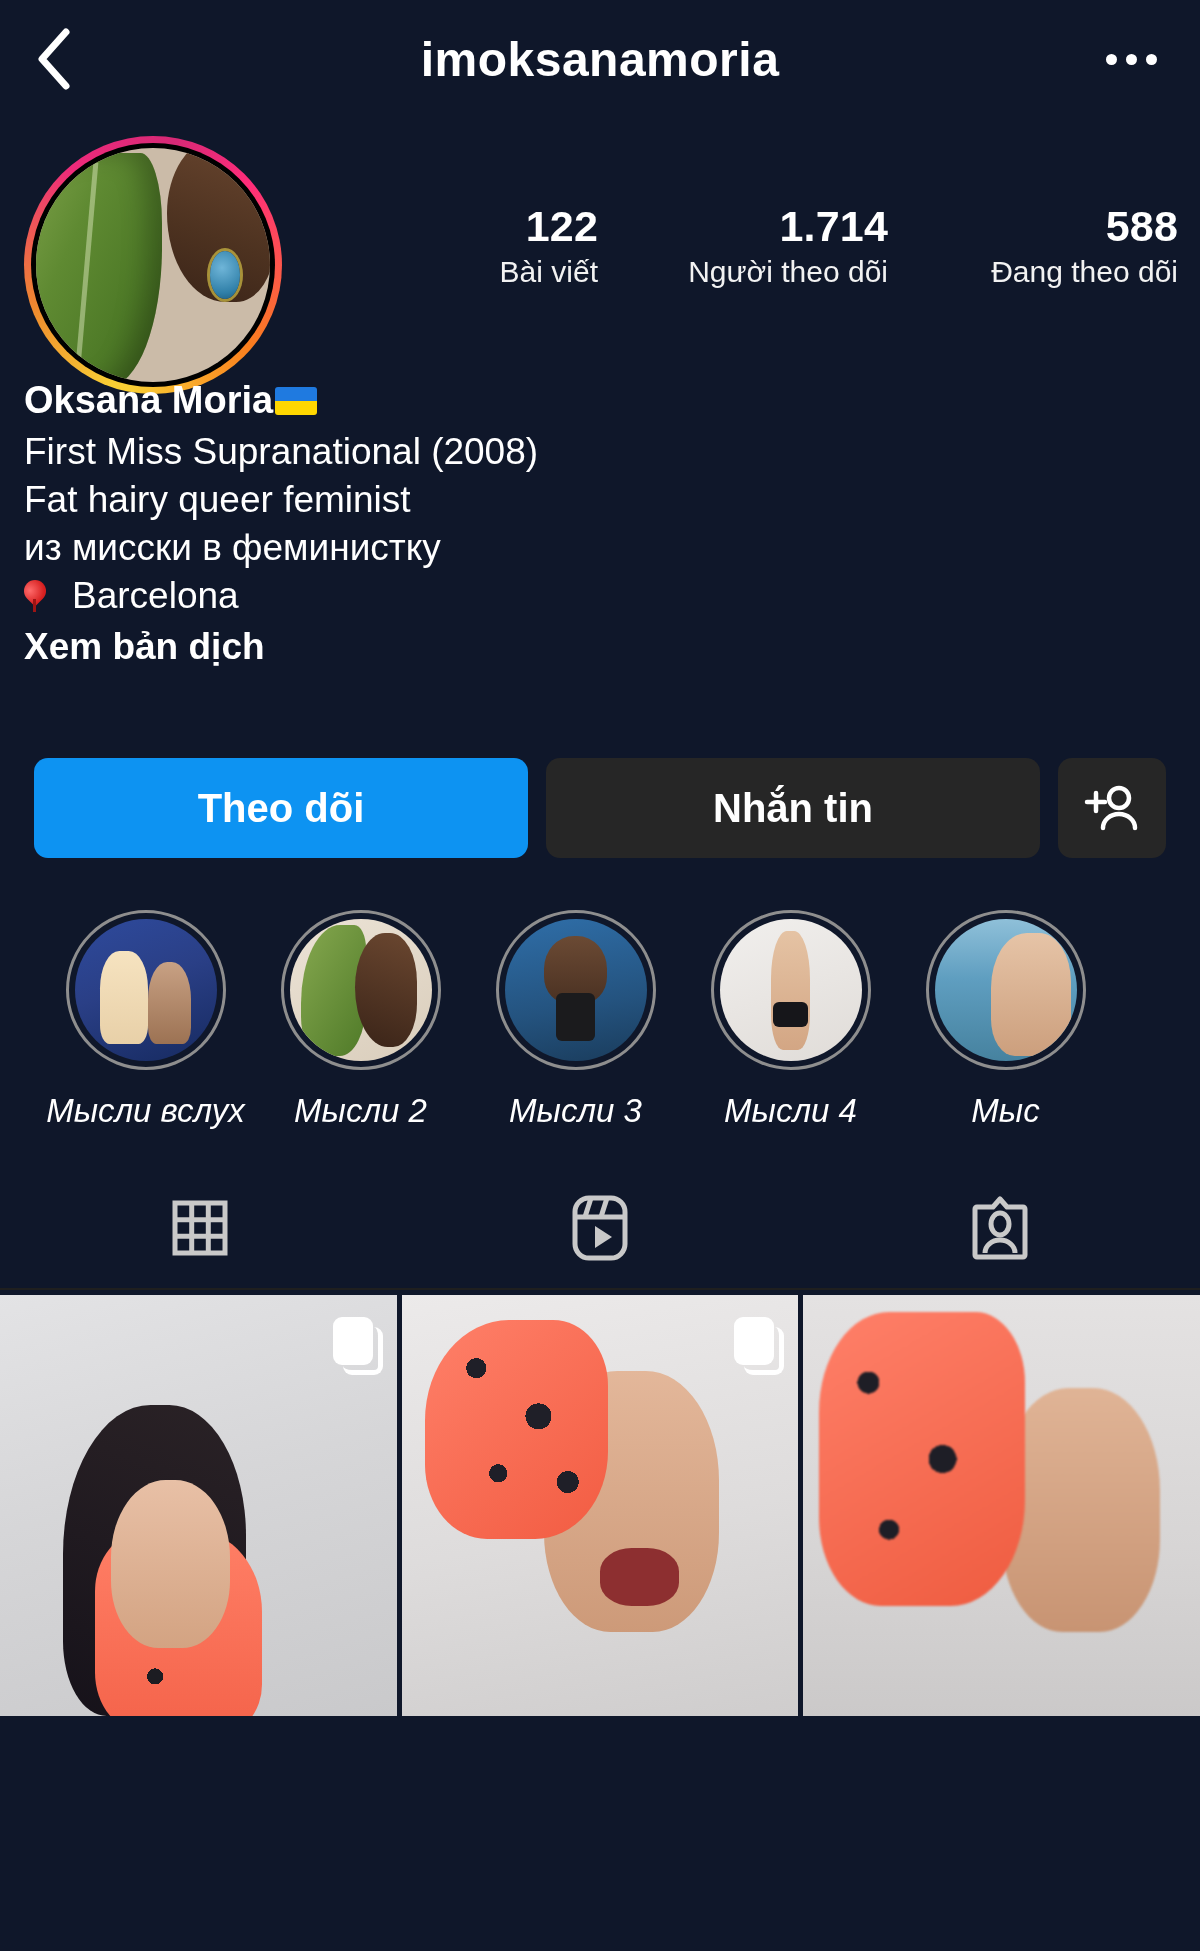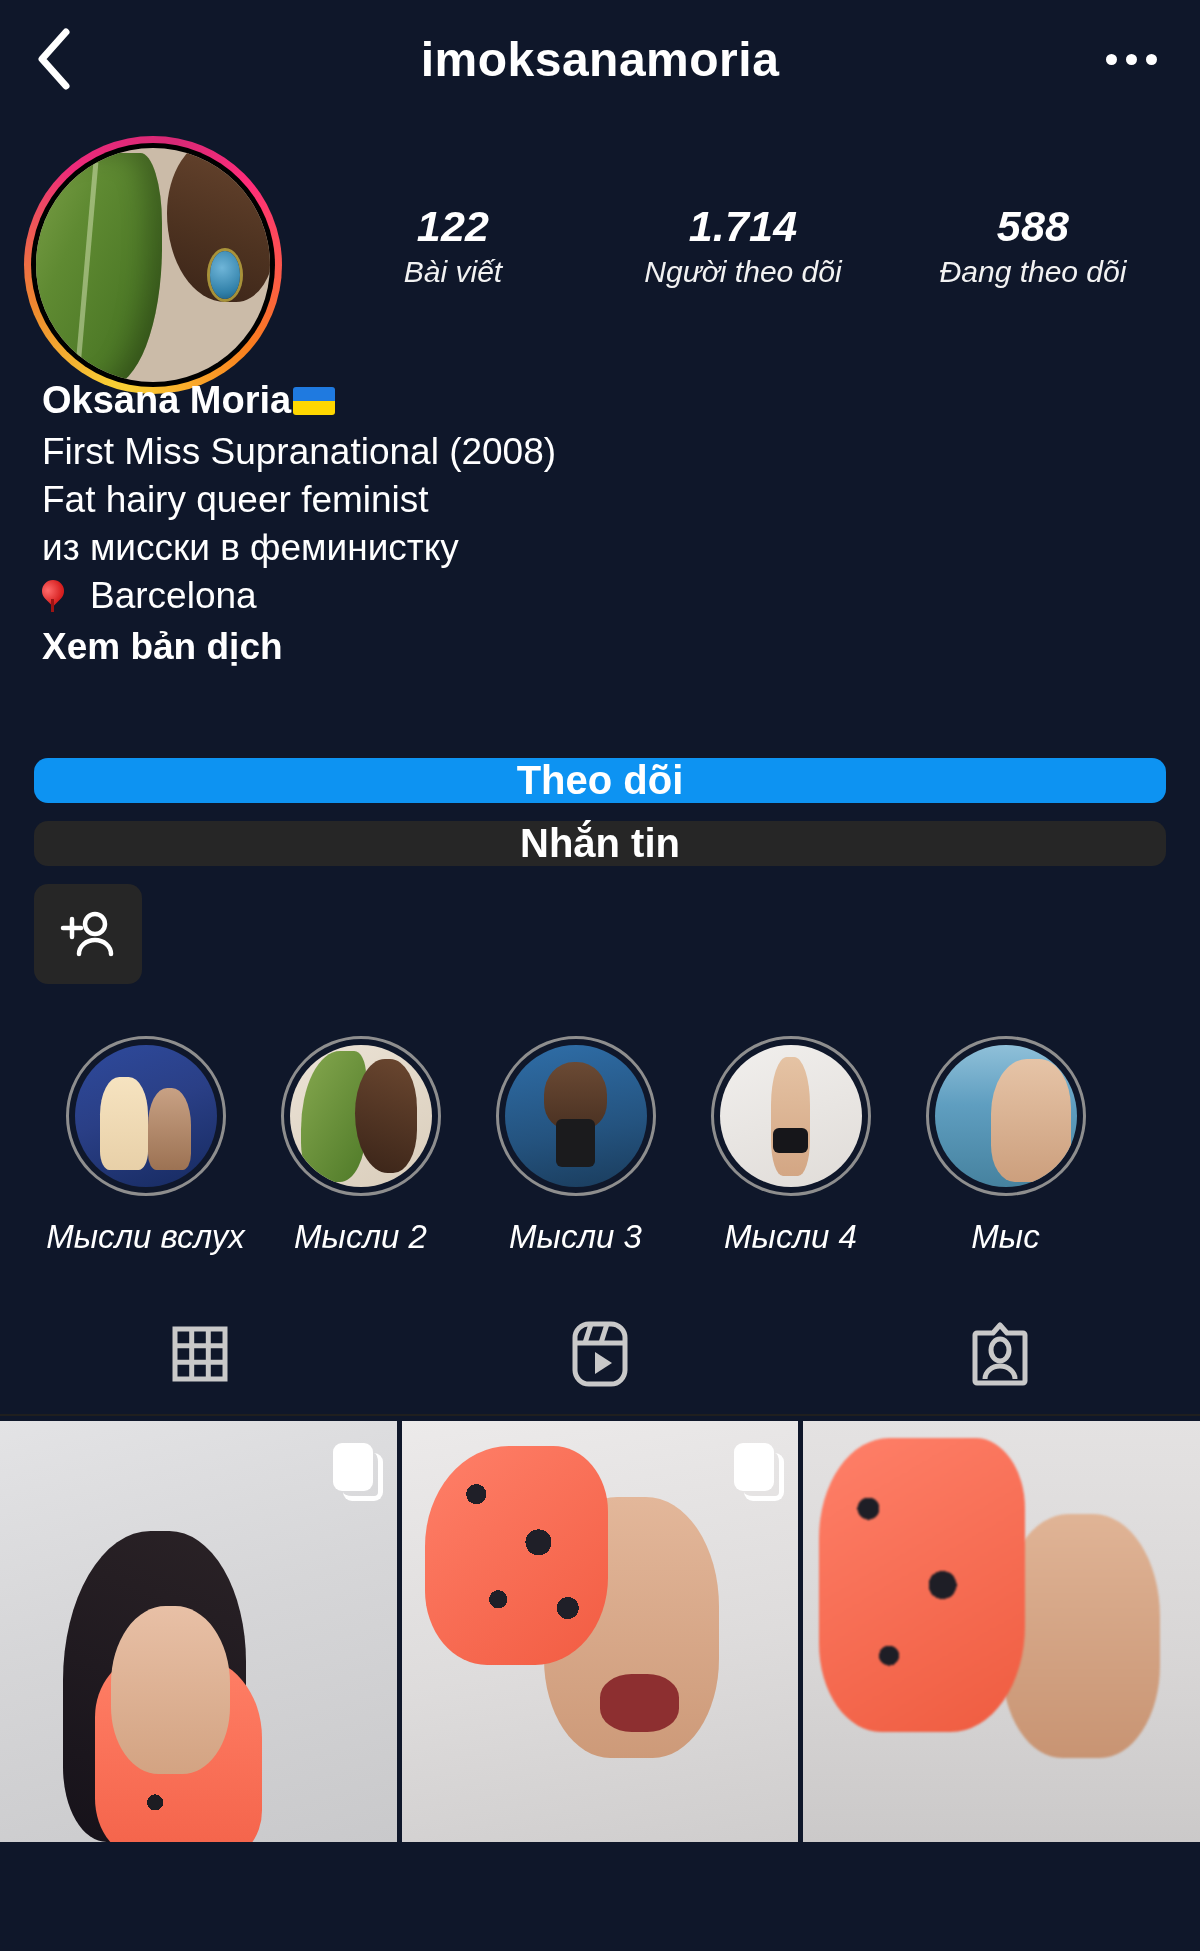--- a/index.html
+++ b/index.html
@@ -111,7 +111,7 @@
     padding:66px 22px 0 8px;
   }
   .stat {
-    flex:1; text-align:center;font-style:italic;
+    flex:1; text-align:right;
   }
   .stat-num {
     font-size:43px; font-weight:bold; line-height:1.15; letter-spacing:0.2px;

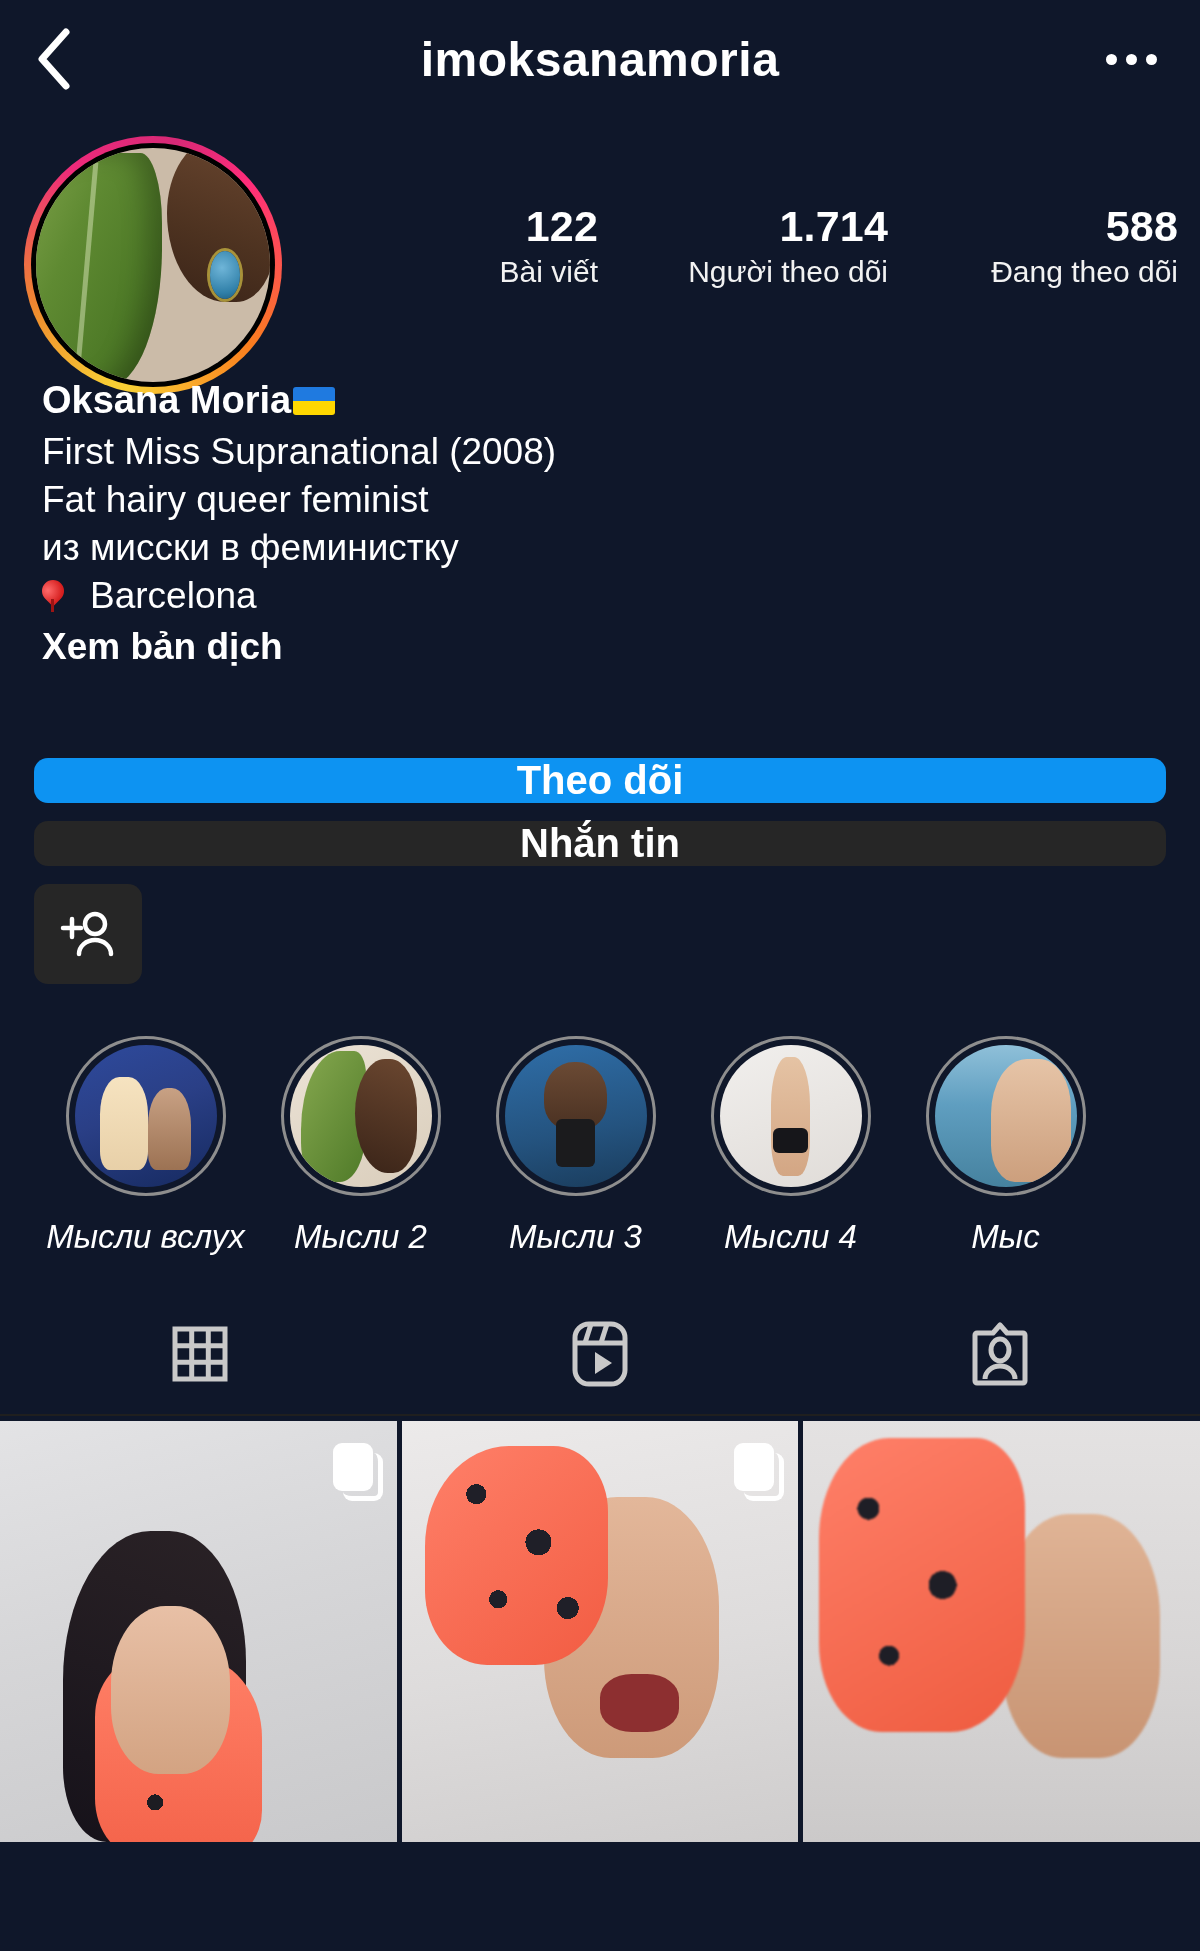--- a/index.html
+++ b/index.html
@@ -122,7 +122,7 @@
 
   
   .bio {
-    padding:6px 34px 0 42px;
+    padding:6px 34px 0 24px;
   }
   .bio-name {
     font-size:38px; font-weight:bold; line-height:1.42;

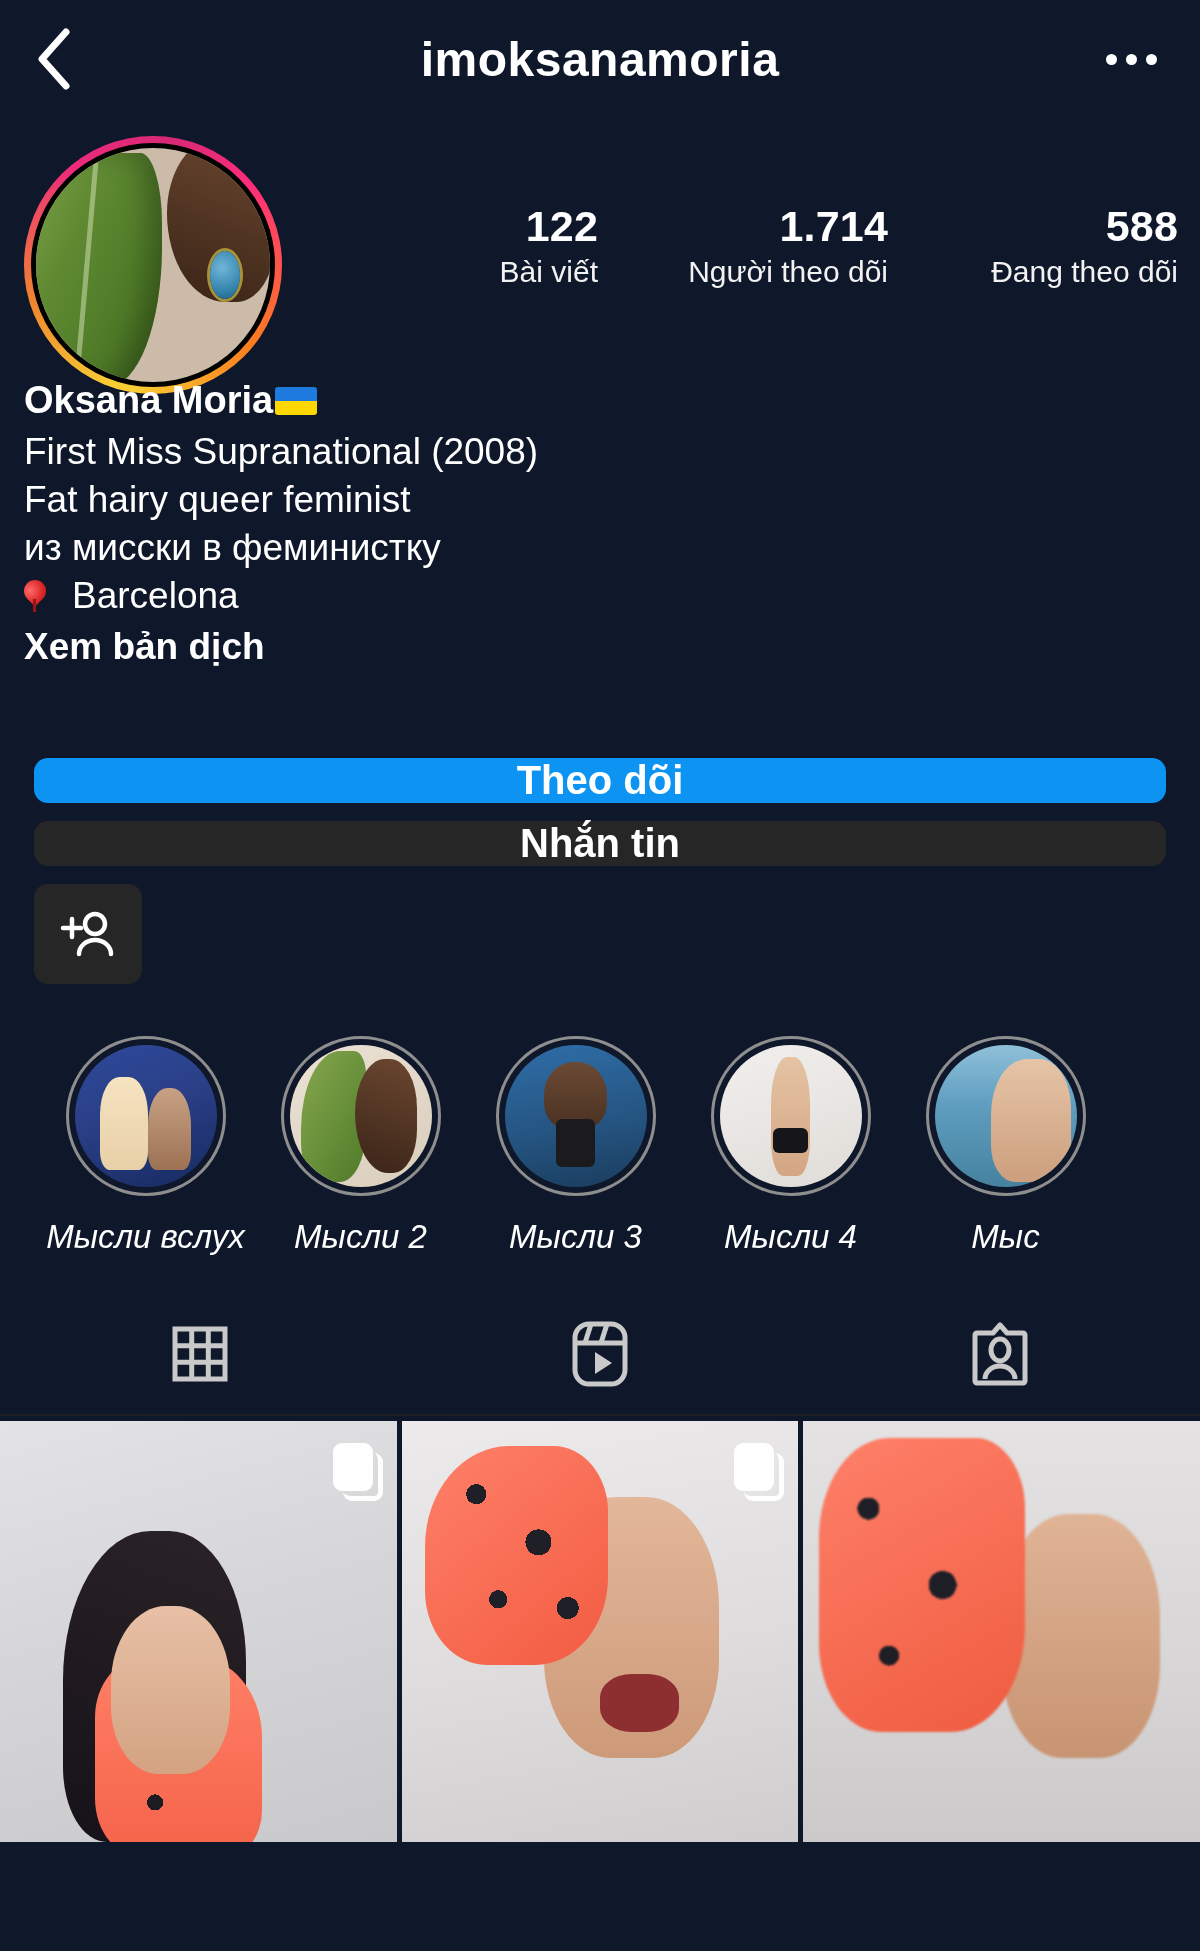--- a/index.html
+++ b/index.html
@@ -160,7 +160,6 @@
   .actions {
     display:flex; gap:18px;
     padding:86px 34px 0 34px;
-    flex-direction:column;
   }
   .btn {
     height:100px; border-radius:14px;

